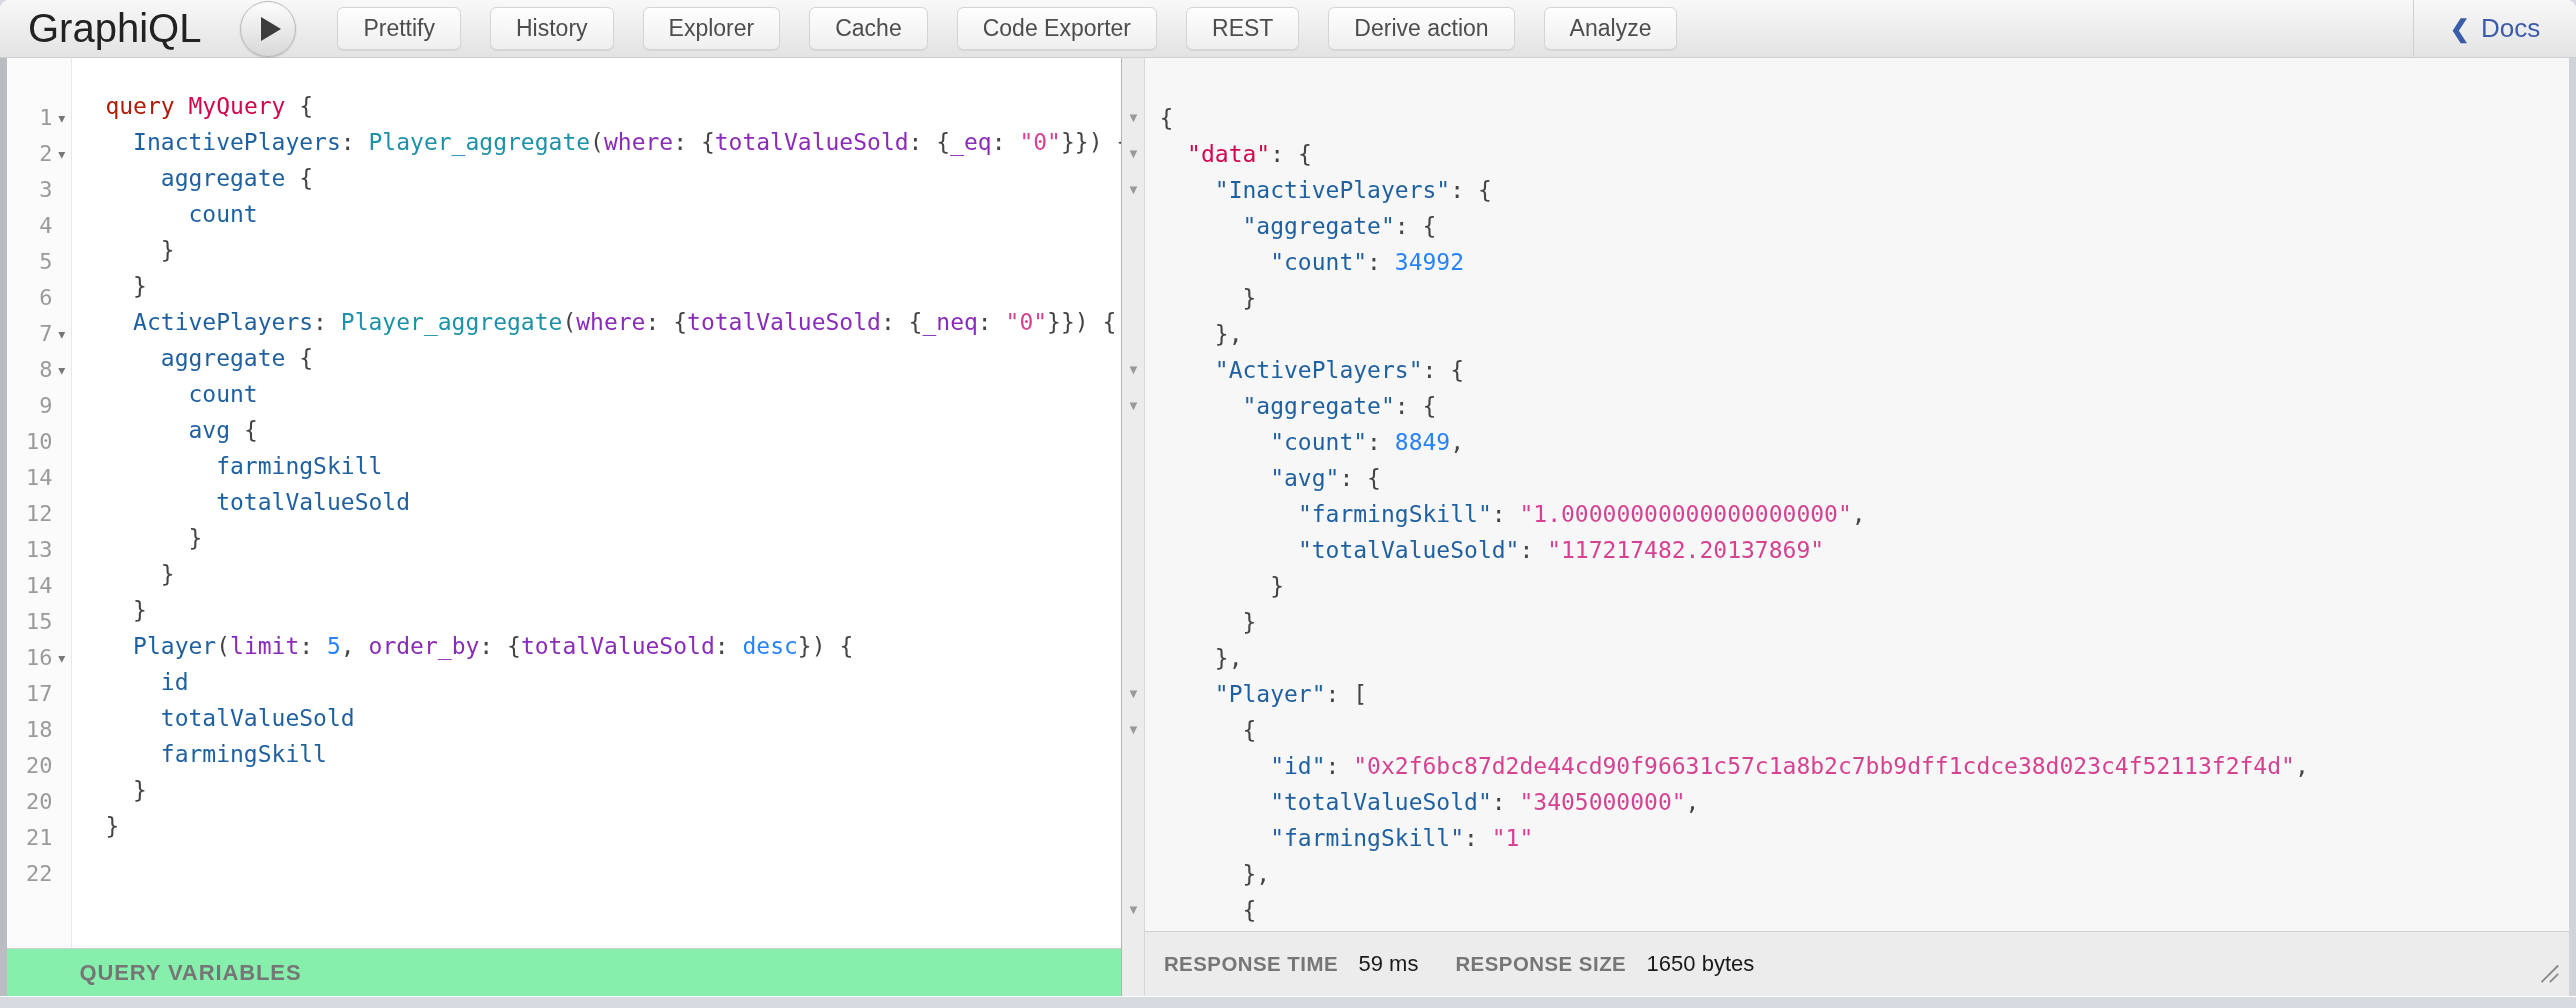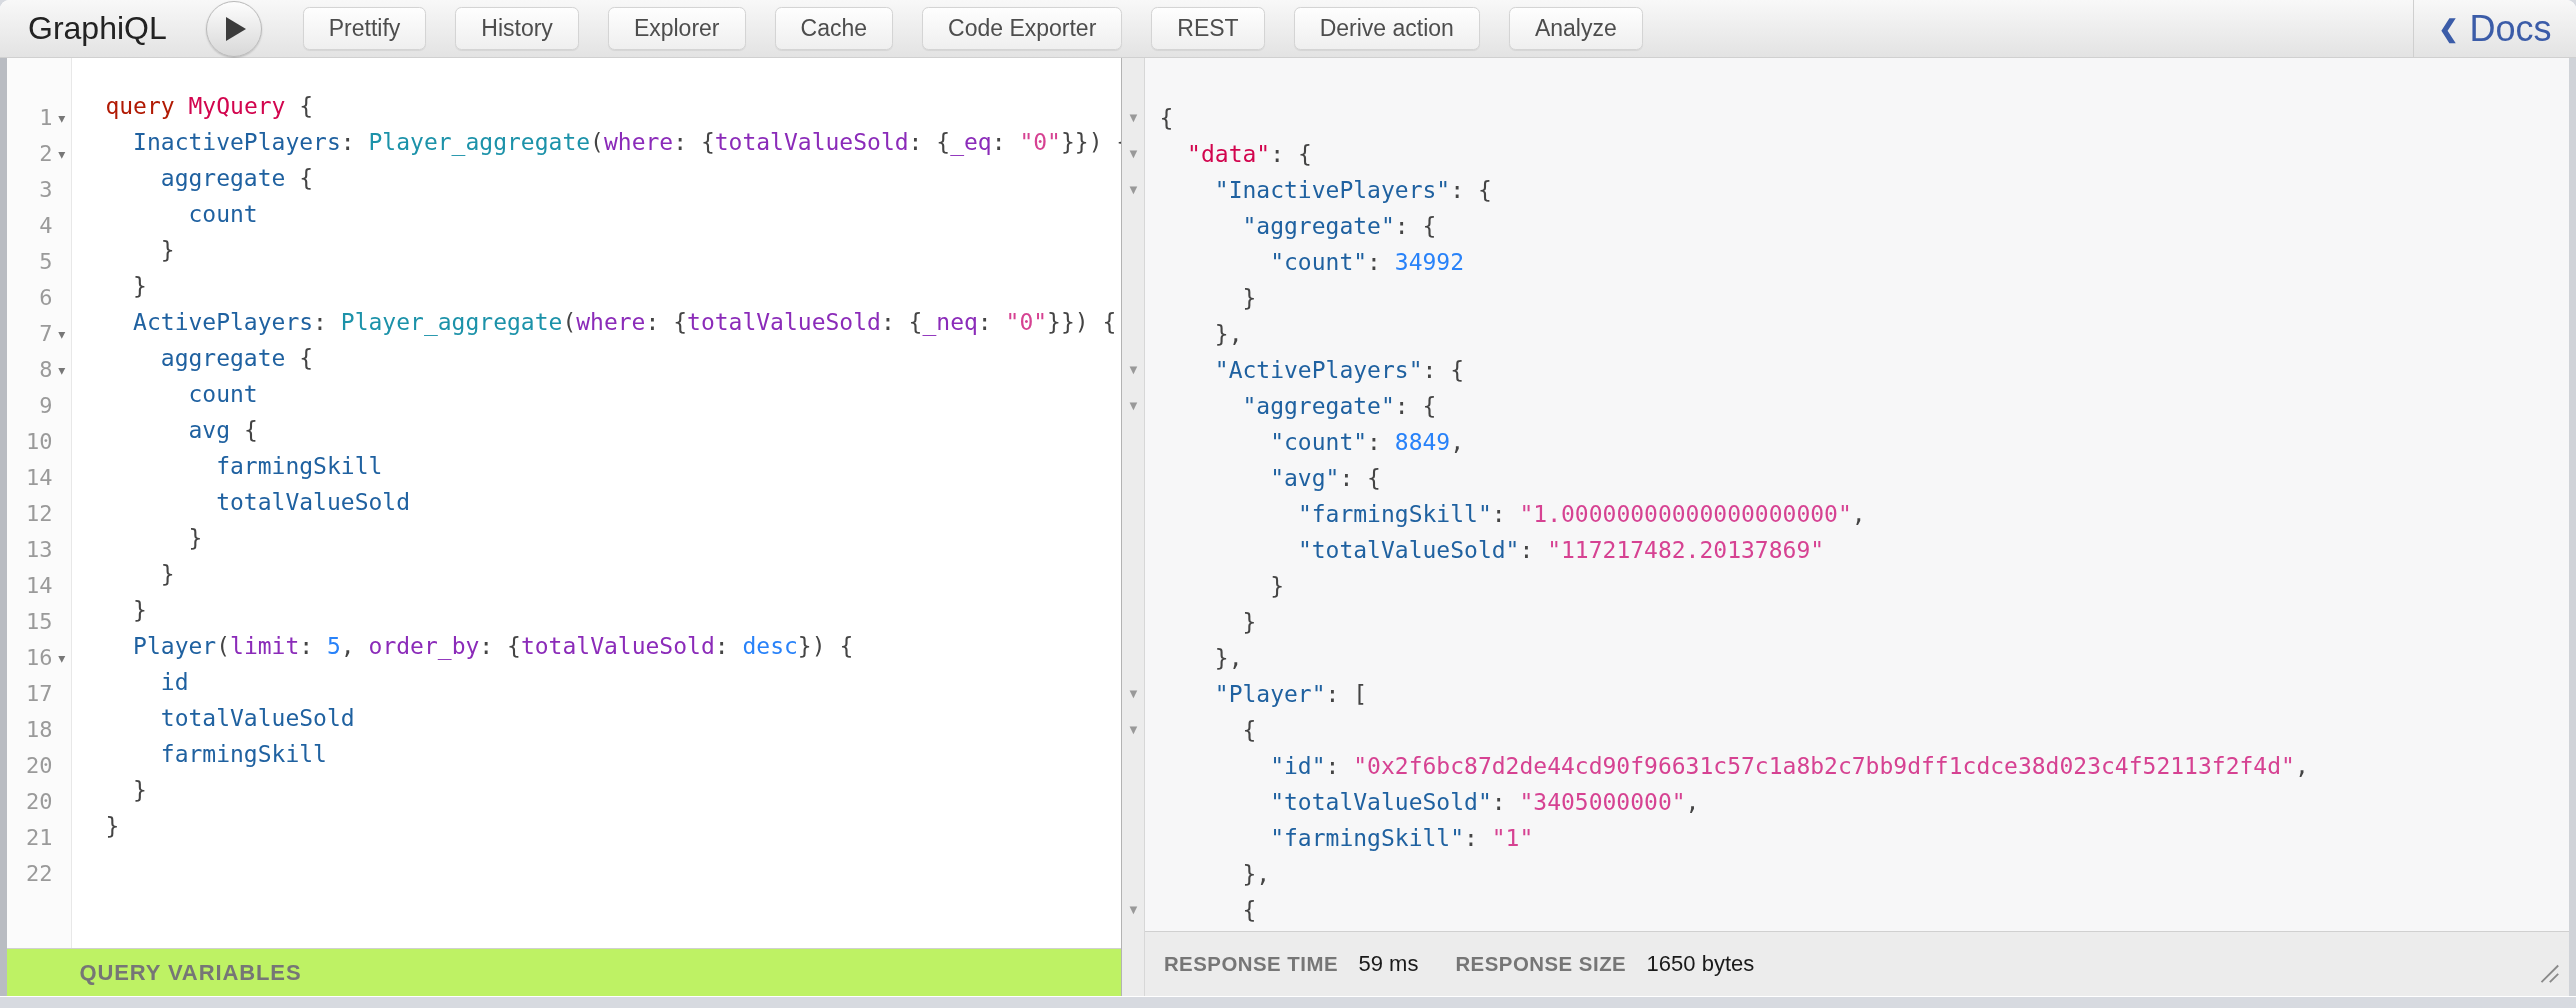--- a/index.html
+++ b/index.html
@@ -10,7 +10,7 @@
   
   .toolbar{position:relative;height:57px;background:linear-gradient(#f8f8f8,#e3e3e3);
     border-bottom:0.9px solid #d0d0d0;display:flex;align-items:center;}
-  .logo{font-size:32px;color:#222;margin-left:28px;letter-spacing:0;}
+  .logo{font-size:40px;color:#222;margin-left:28px;letter-spacing:0;}
   .play-btn{width:54px;height:54px;border-radius:50%;margin-left:39px;flex:0 0 auto;
     background:linear-gradient(#fdfdfd,#d8d8d8);border:0.9px solid #b9b9b9;
     box-shadow:0 0.9px 1.9px rgba(0,0,0,.18);cursor:pointer;position:relative;}

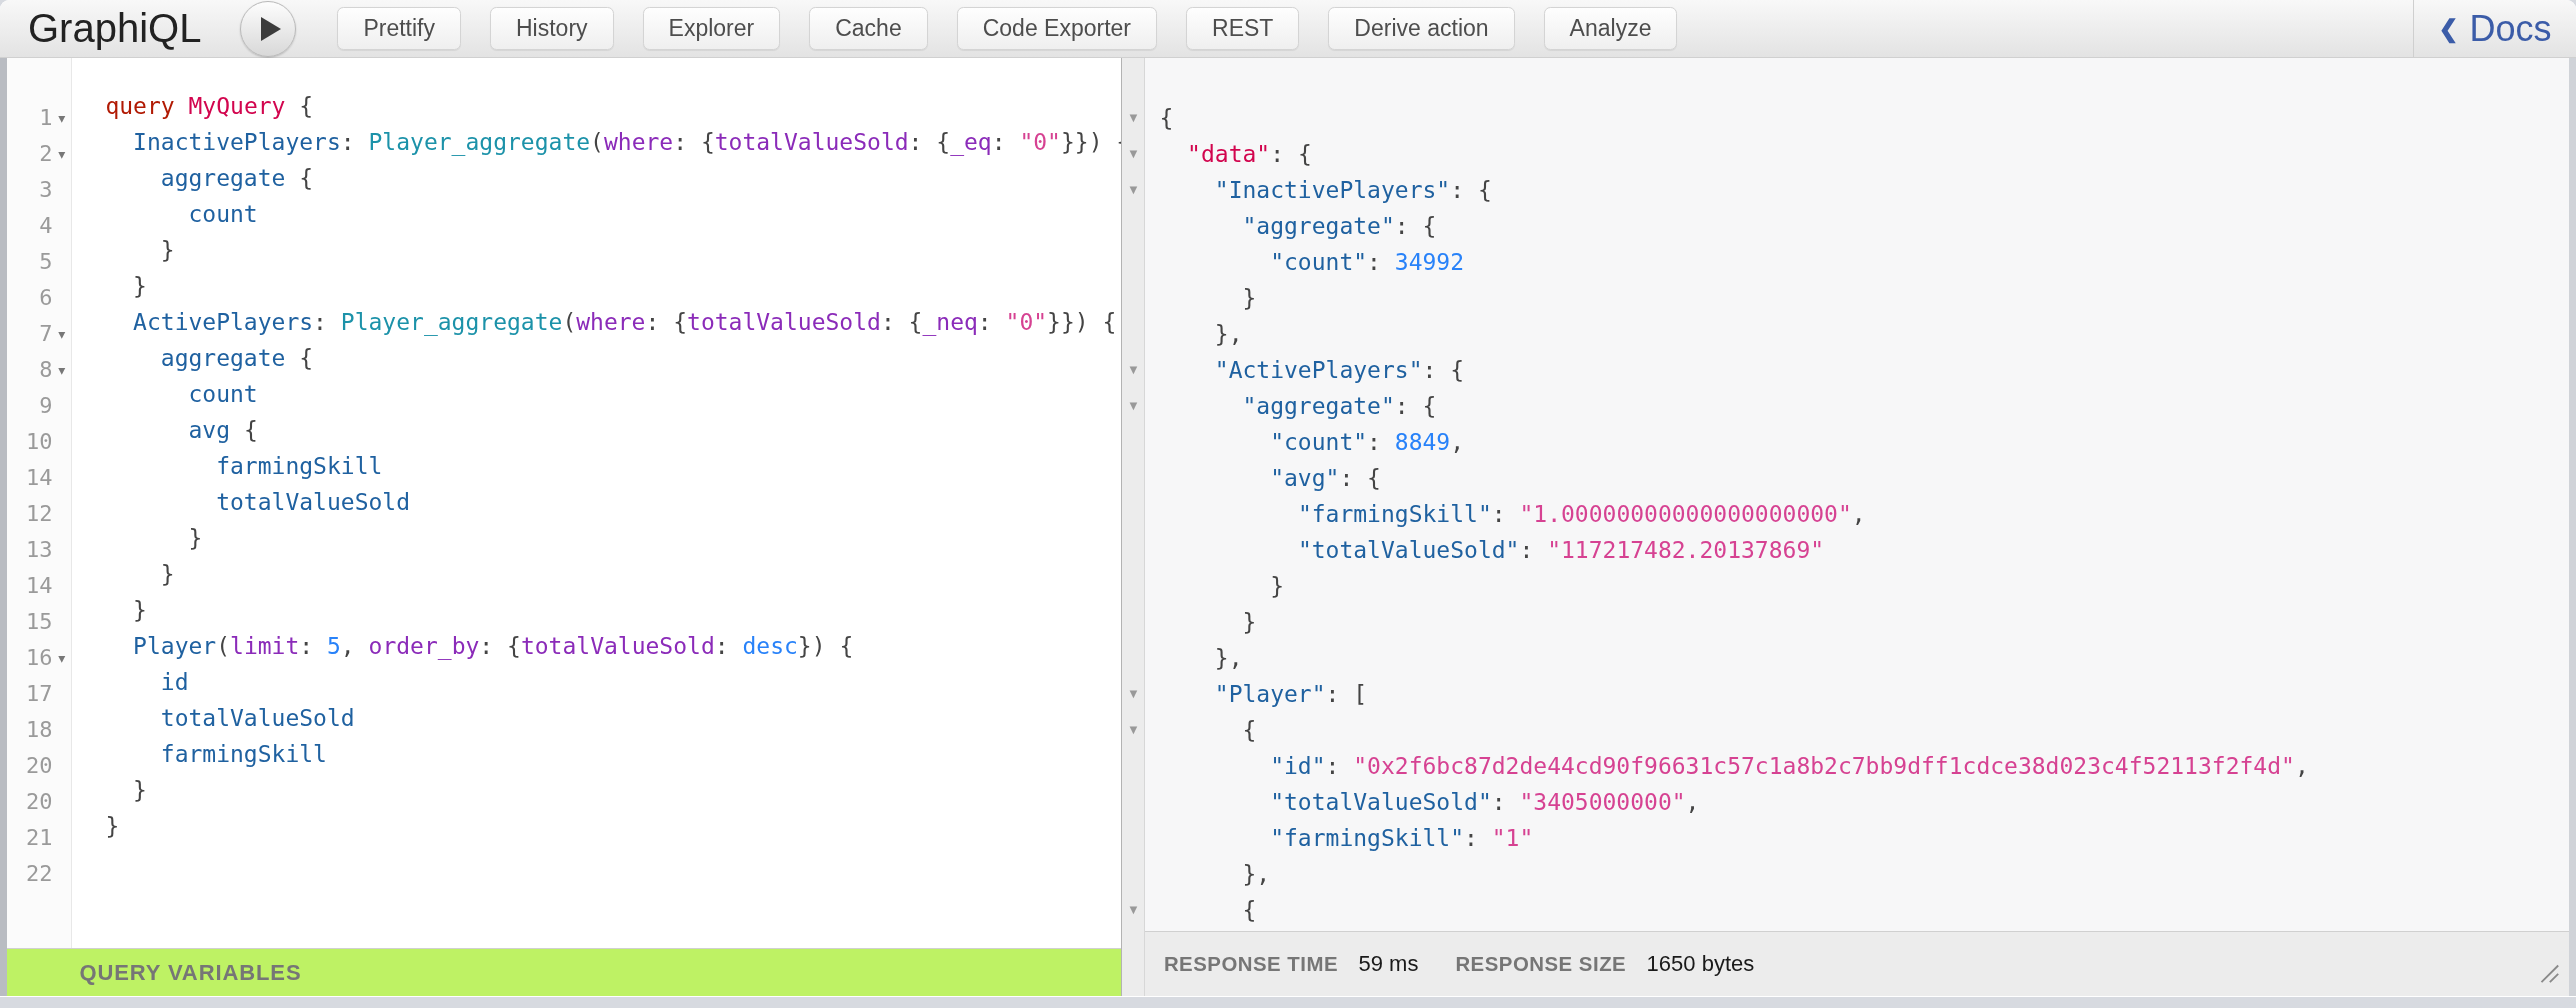--- a/index.html
+++ b/index.html
@@ -24,7 +24,7 @@
   .docs-area{margin-left:auto;height:57px;border-left:0.9px solid #cfcfcf;
     display:flex;align-items:center;justify-content:center;width:162px;cursor:pointer;}
   .docs-chevron{color:#3b5ca8;font-size:24px;font-weight:bold;margin-right:11px;}
-  .docs-label{color:#3b5ca8;font-size:36px;}
+  .docs-label{color:#3b5ca8;font-size:26px;}
 
   
   .main{position:absolute;left:0;top:58px;width:2576px;height:938px;display:flex;}

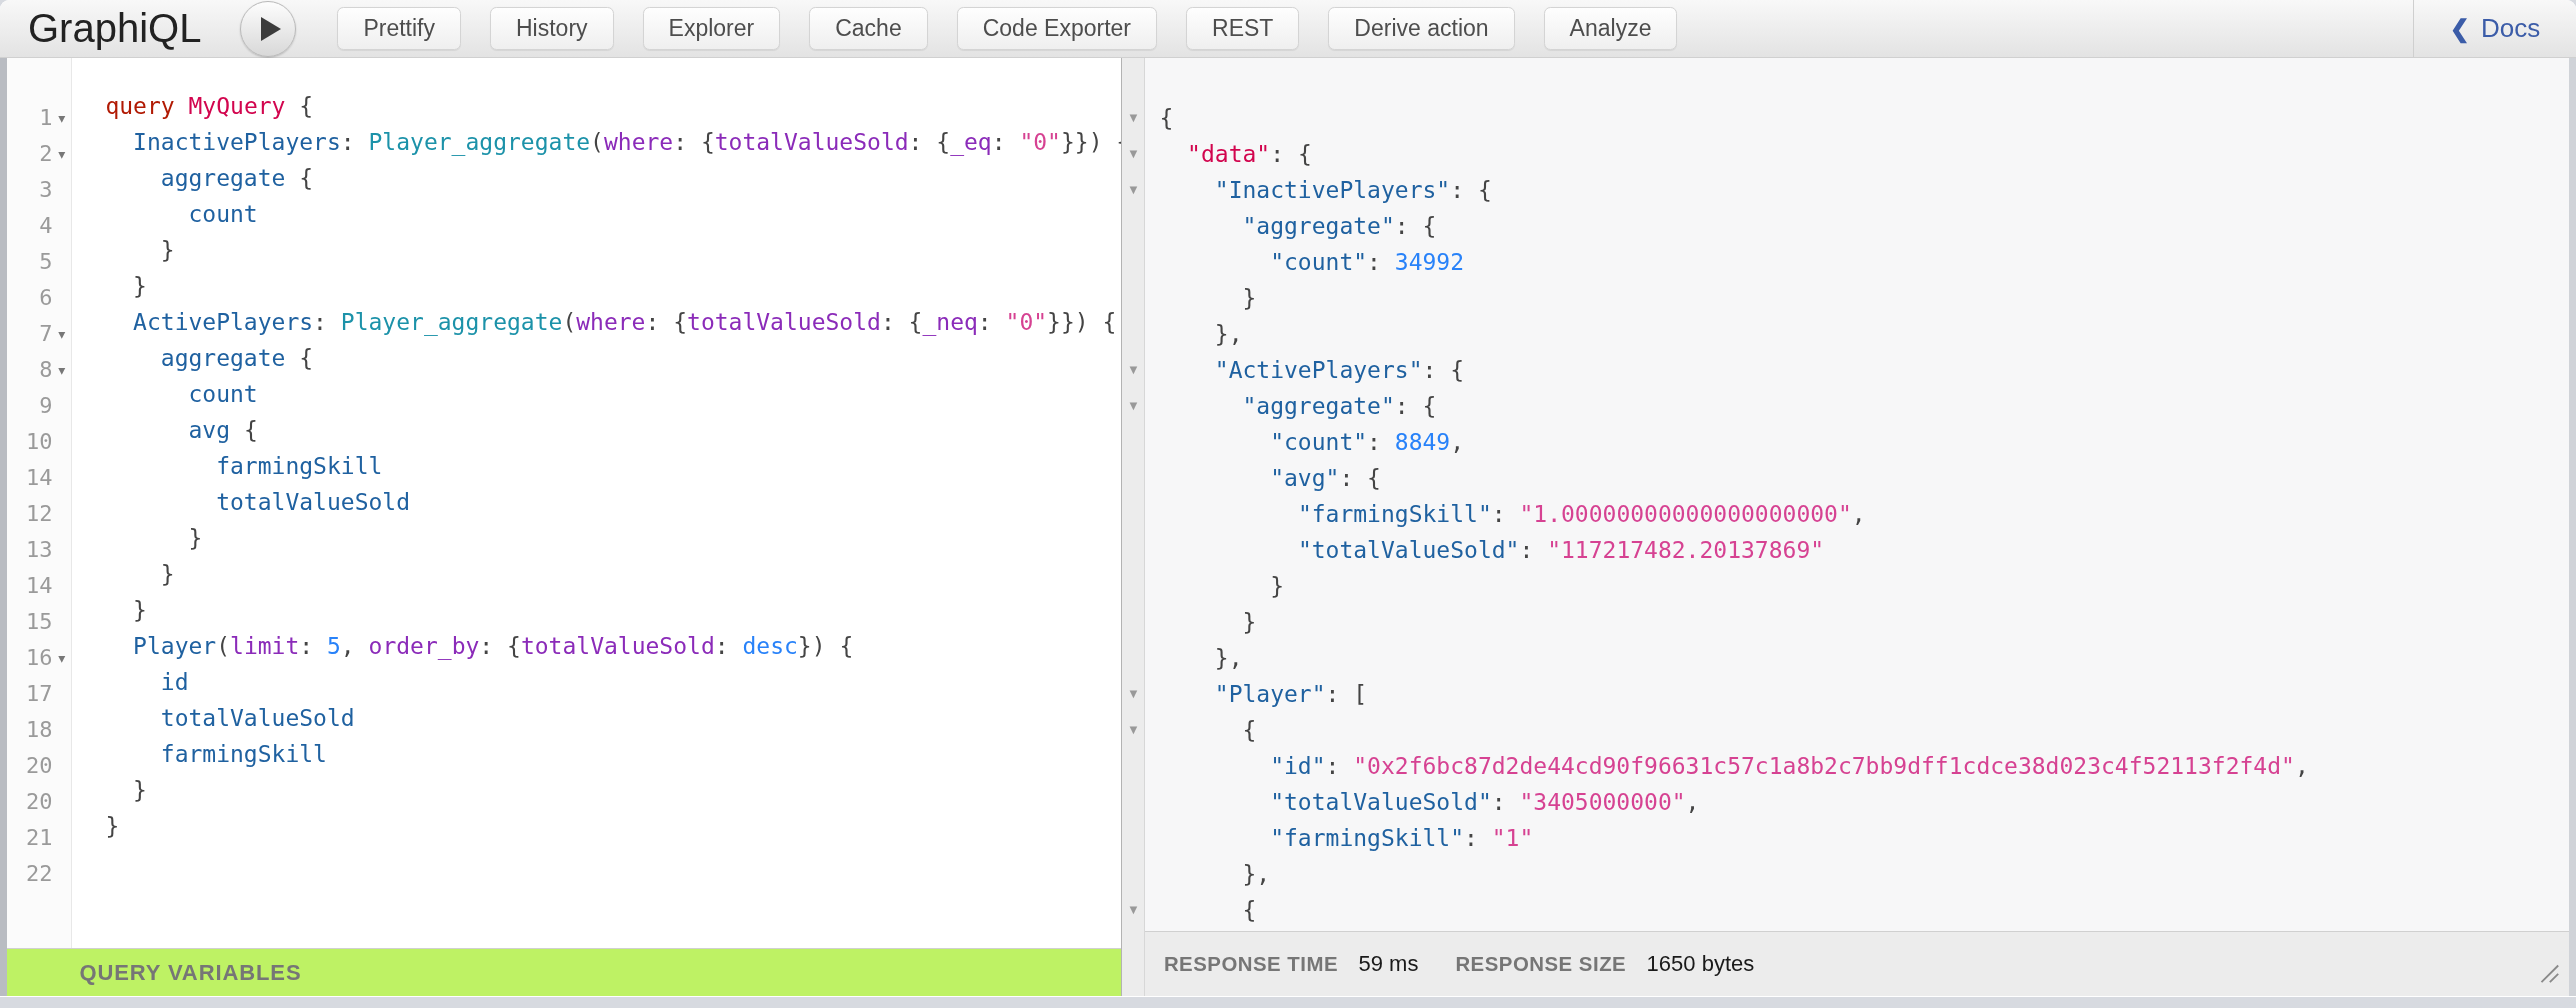--- a/index.html
+++ b/index.html
@@ -63,7 +63,7 @@
   .tk-num{color:#2882F9}.tk-pun{color:#444}
 
   
-  .variables-bar{position:absolute;left:0;right:0;bottom:0;height:47px;background:#bef264;
+  .variables-bar{position:absolute;left:0;right:0;bottom:0;height:47px;background:#86efac;
     border-top:0.9px solid #d0d0d0;display:flex;align-items:center;cursor:pointer;}
   .variables-label{margin-left:72px;font-size:22px;font-weight:bold;color:#767676;letter-spacing:0.9px;}
   .status-bar{position:absolute;left:0;right:0;bottom:0;height:64px;background:#ececec;

